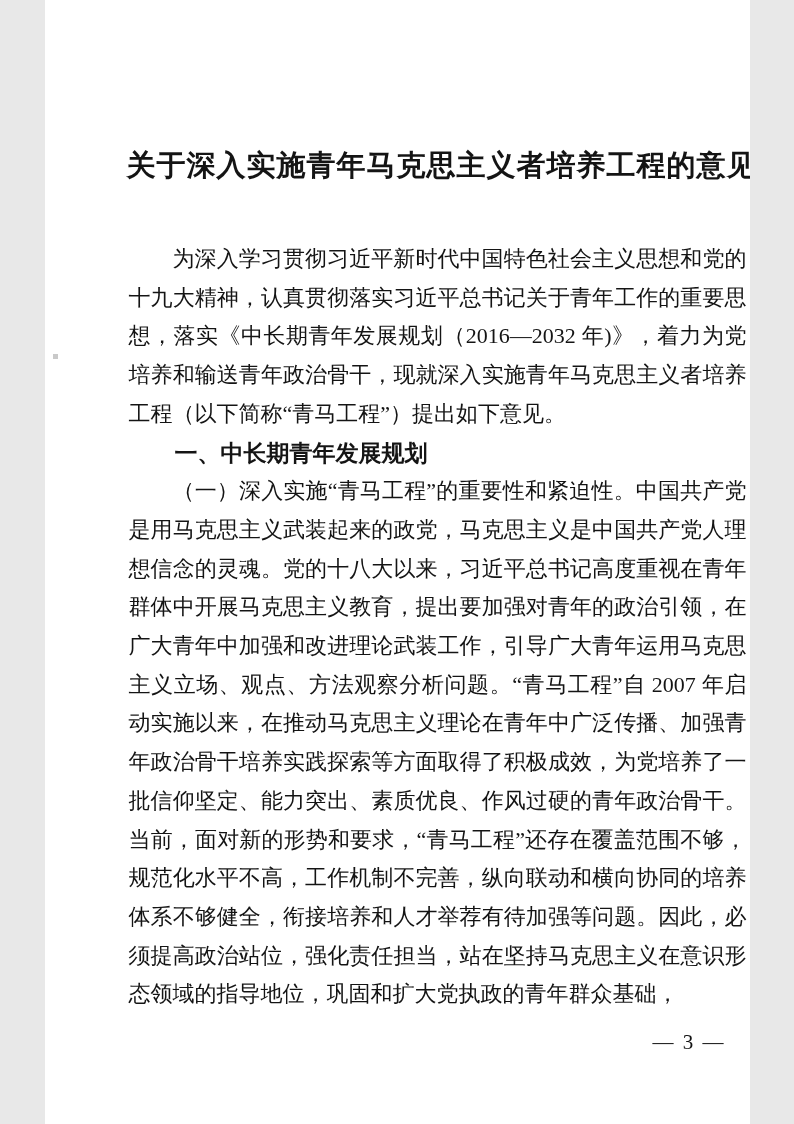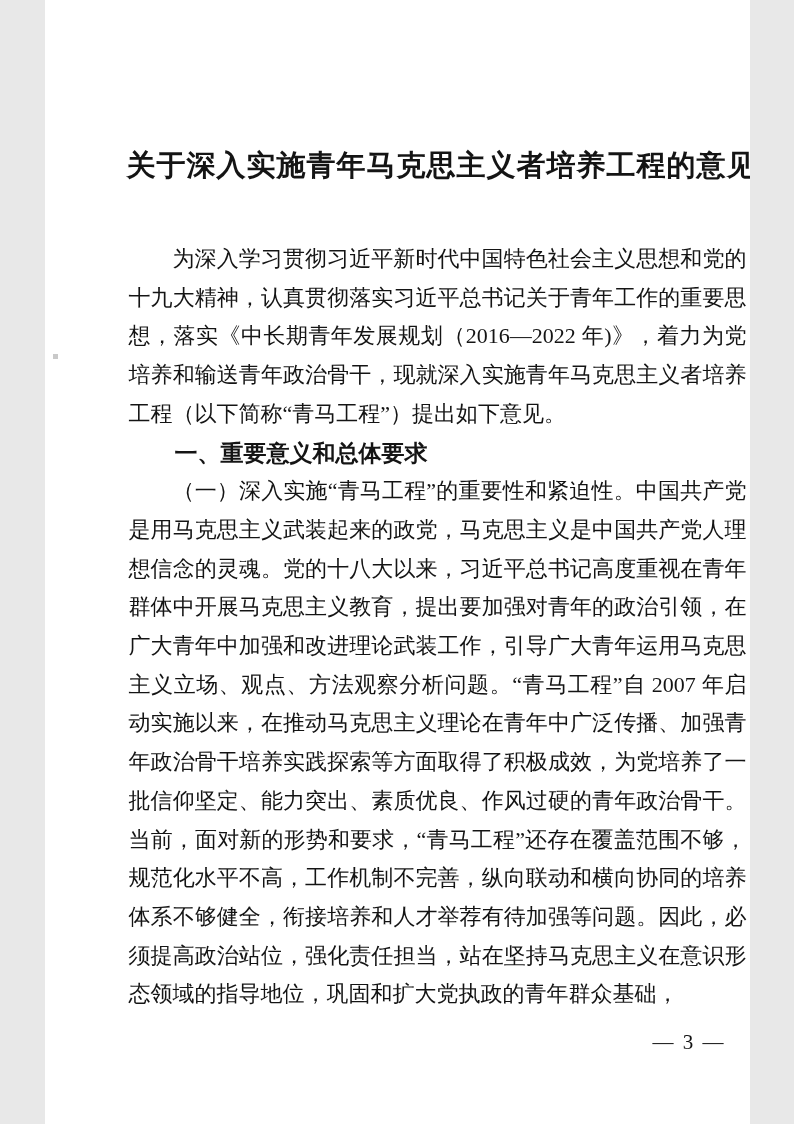--- a/index.html
+++ b/index.html
@@ -78,7 +78,7 @@
   <h1 class="title">关于深入实施青年马克思主义者培养工程的意见</h1>
 
   <div class="content">
-    <p class="para">为深入学习贯彻习近平新时代中国特色社会主义思想和党的十九大精神，认真贯彻落实习近平总书记关于青年工作的重要思想，落实《中长期青年发展规划（2016—2022 年)》，着力为党培养和输送青年政治骨干，现就深入实施青年马克思主义者培养工程（以下简称“青马工程”）提出如下意见。</p>
+    <p class="para">为深入学习贯彻习近平新时代中国特色社会主义思想和党的十九大精神，认真贯彻落实习近平总书记关于青年工作的重要思想，落实《中长期青年发展规划（2016—2032 年)》，着力为党培养和输送青年政治骨干，现就深入实施青年马克思主义者培养工程（以下简称“青马工程”）提出如下意见。</p>
     <p class="heading">一、重要意义和总体要求</p>
     <p class="para">（一）深入实施“青马工程”的重要性和紧迫性。中国共产党是用马克思主义武装起来的政党，马克思主义是中国共产党人理想信念的灵魂。党的十八大以来，习近平总书记高度重视在青年群体中开展马克思主义教育，提出要加强对青年的政治引领，在广大青年中加强和改进理论武装工作，引导广大青年运用马克思主义立场、观点、方法观察分析问题。“青马工程”自 2007 年启动实施以来，在推动马克思主义理论在青年中广泛传播、加强青年政治骨干培养实践探索等方面取得了积极成效，为党培养了一批信仰坚定、能力突出、素质优良、作风过硬的青年政治骨干。当前，面对新的形势和要求，“青马工程”还存在覆盖范围不够，规范化水平不高，工作机制不完善，纵向联动和横向协同的培养体系不够健全，衔接培养和人才举荐有待加强等问题。因此，必须提高政治站位，强化责任担当，站在坚持马克思主义在意识形态领域的指导地位，巩固和扩大党执政的青年群众基础，</p>
   </div>

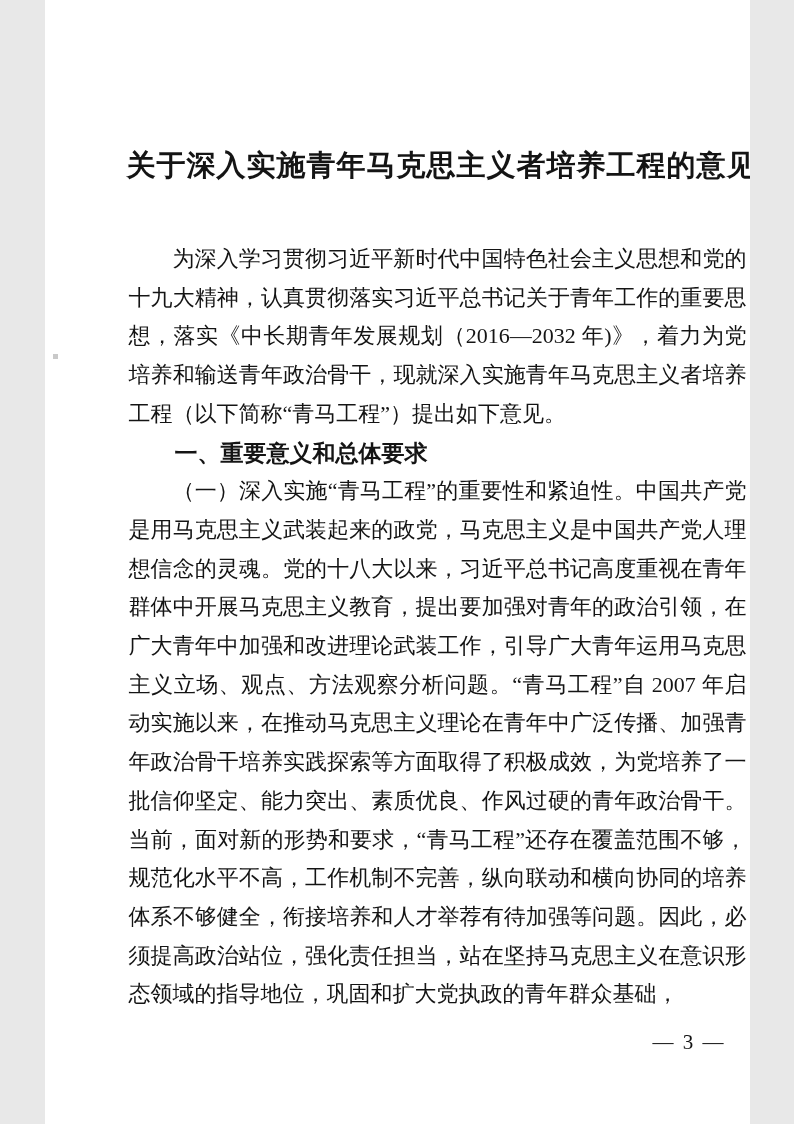--- a/index.html
+++ b/index.html
@@ -79,7 +79,7 @@
 
   <div class="content">
     <p class="para">为深入学习贯彻习近平新时代中国特色社会主义思想和党的十九大精神，认真贯彻落实习近平总书记关于青年工作的重要思想，落实《中长期青年发展规划（2016—2032 年)》，着力为党培养和输送青年政治骨干，现就深入实施青年马克思主义者培养工程（以下简称“青马工程”）提出如下意见。</p>
-    <p class="heading">一、重要意义和总体要求</p>
+    <p class="heading">一、中长期青年发展规划</p>
     <p class="para">（一）深入实施“青马工程”的重要性和紧迫性。中国共产党是用马克思主义武装起来的政党，马克思主义是中国共产党人理想信念的灵魂。党的十八大以来，习近平总书记高度重视在青年群体中开展马克思主义教育，提出要加强对青年的政治引领，在广大青年中加强和改进理论武装工作，引导广大青年运用马克思主义立场、观点、方法观察分析问题。“青马工程”自 2007 年启动实施以来，在推动马克思主义理论在青年中广泛传播、加强青年政治骨干培养实践探索等方面取得了积极成效，为党培养了一批信仰坚定、能力突出、素质优良、作风过硬的青年政治骨干。当前，面对新的形势和要求，“青马工程”还存在覆盖范围不够，规范化水平不高，工作机制不完善，纵向联动和横向协同的培养体系不够健全，衔接培养和人才举荐有待加强等问题。因此，必须提高政治站位，强化责任担当，站在坚持马克思主义在意识形态领域的指导地位，巩固和扩大党执政的青年群众基础，</p>
   </div>
 

